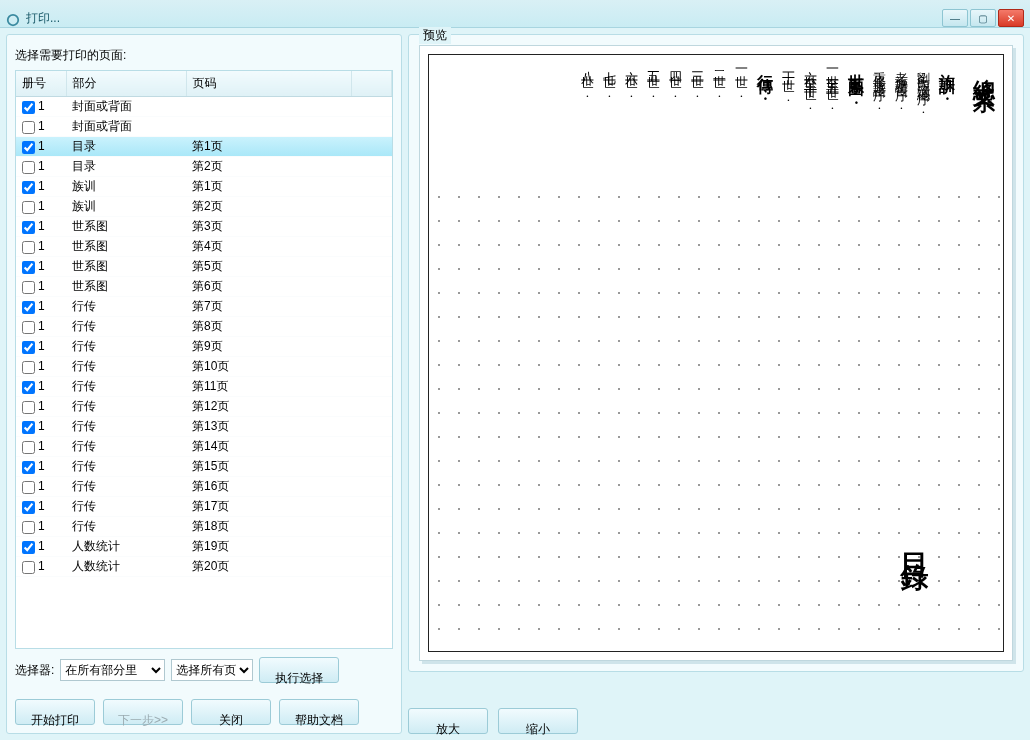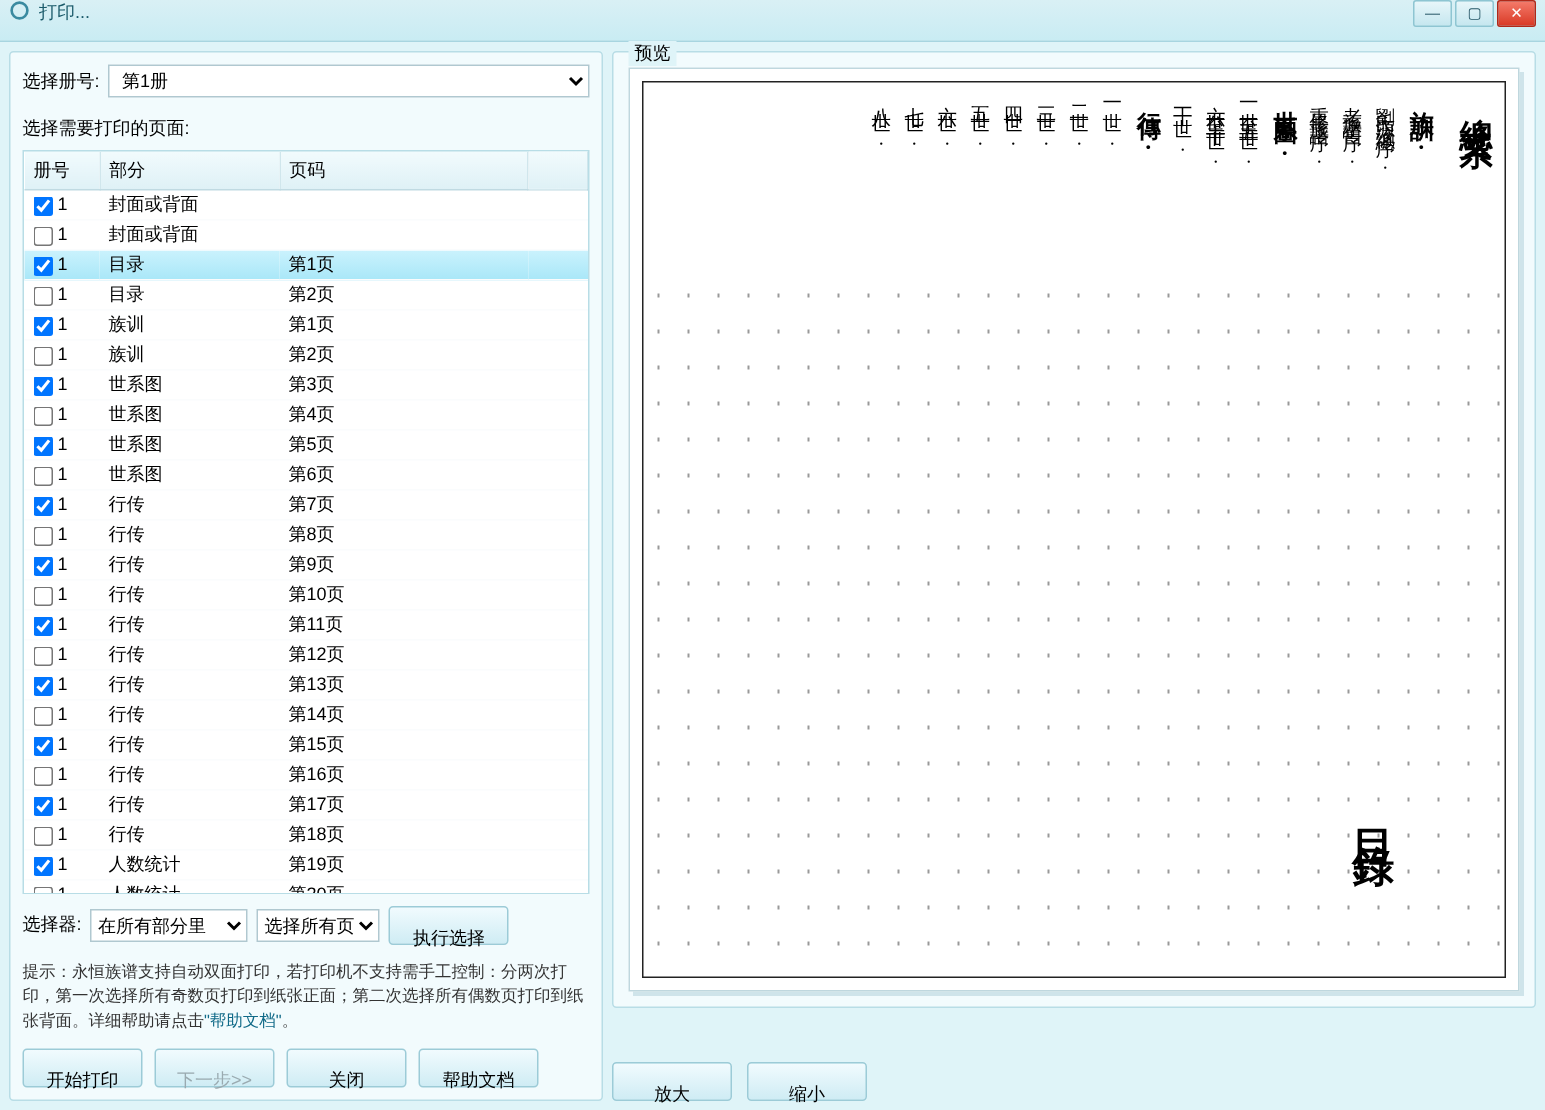--- a/index.html
+++ b/index.html
@@ -4,7 +4,7 @@
 <style>
 * { box-sizing: border-box; margin: 0; padding: 0; }
 body { font-family: "Microsoft YaHei", SimSun, sans-serif; font-size: 12px; background: #dff4f8; width: 1030px; height: 740px; overflow: hidden; }
-.titlebar { height: 28px; background: linear-gradient(#d9f0f5,#c9ecf3); display: flex; align-items: flex-start; padding: 0 6px; border-bottom: 1px solid #a8d5e0; }
+.titlebar { height: 28px; background: linear-gradient(#d9f0f5,#c9ecf3); display: flex; align-items: flex-end; padding: 0 6px; border-bottom: 1px solid #a8d5e0; }
 .titlebar .icon { width: 14px; height: 14px; margin-right: 6px; }
 .titlebar .title { color: #1a5a6a; font-size: 12px; }
 .titlebar .spacer { flex: 1; }

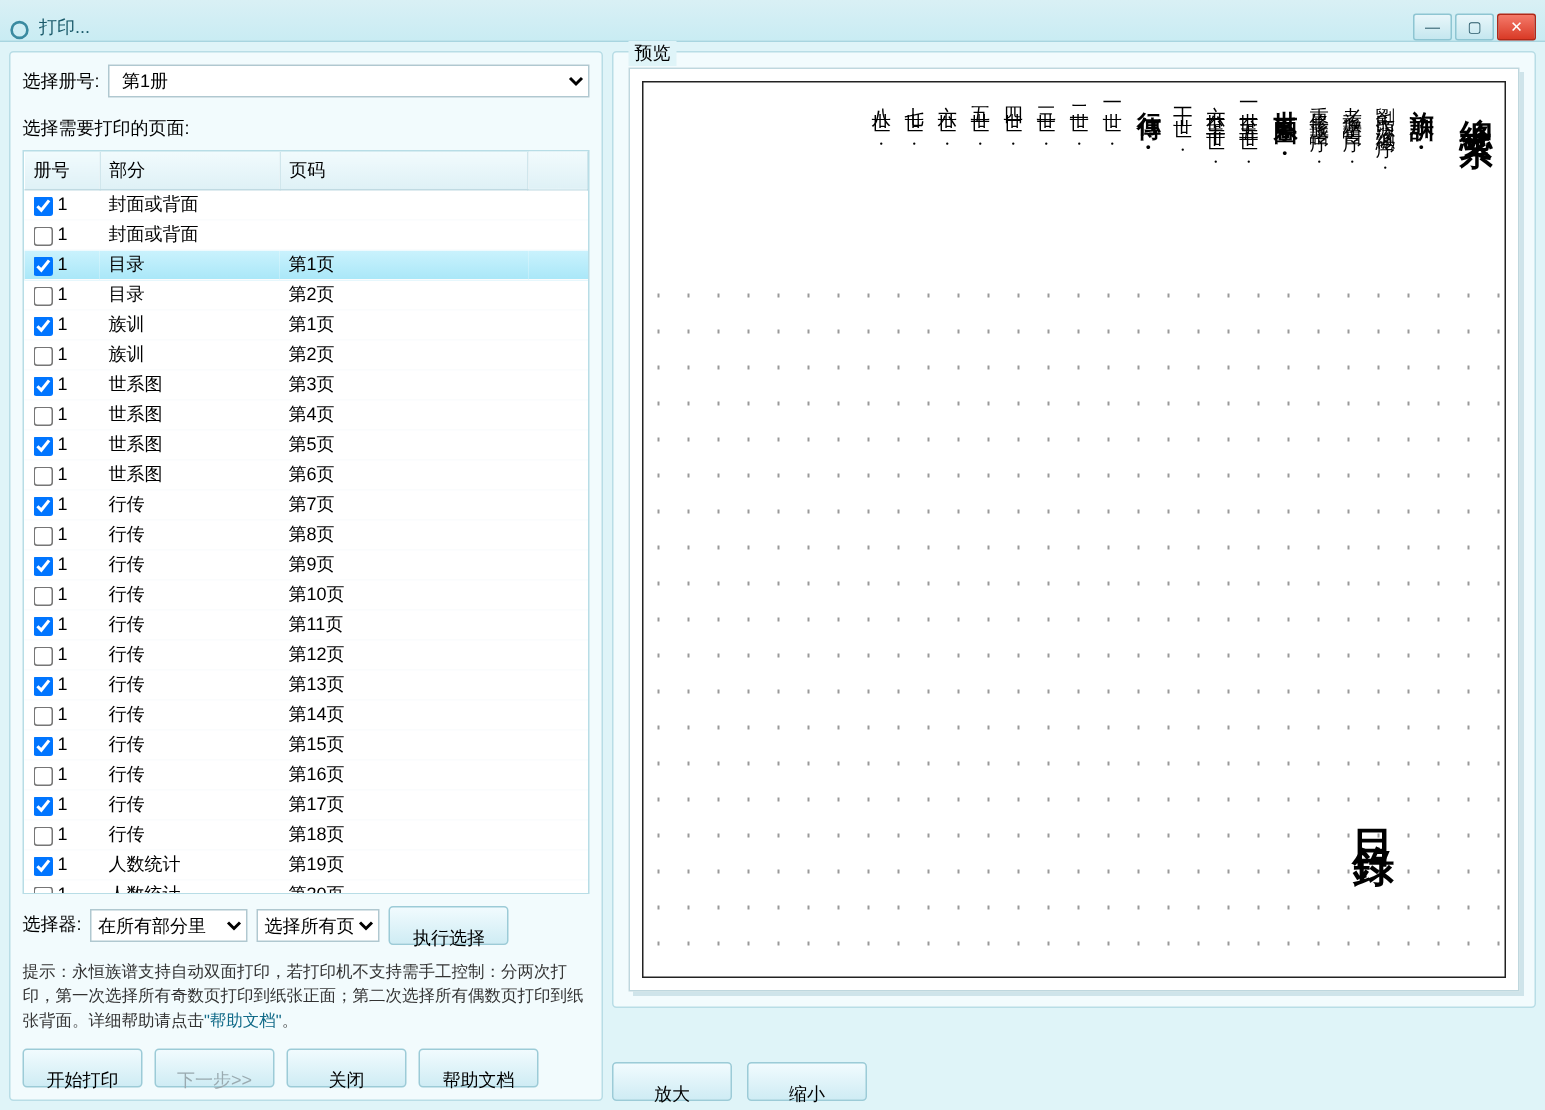--- a/index.html
+++ b/index.html
@@ -62,12 +62,6 @@
 
 <div class="main">
   <div class="leftpanel">
-    <div class="row">
-      <label>选择册号:</label>
-      <select class="vol">
-        <option>第1册</option>
-      </select>
-    </div>
     <div class="pagelabel">选择需要打印的页面:</div>
 
     <div class="tablewrap">

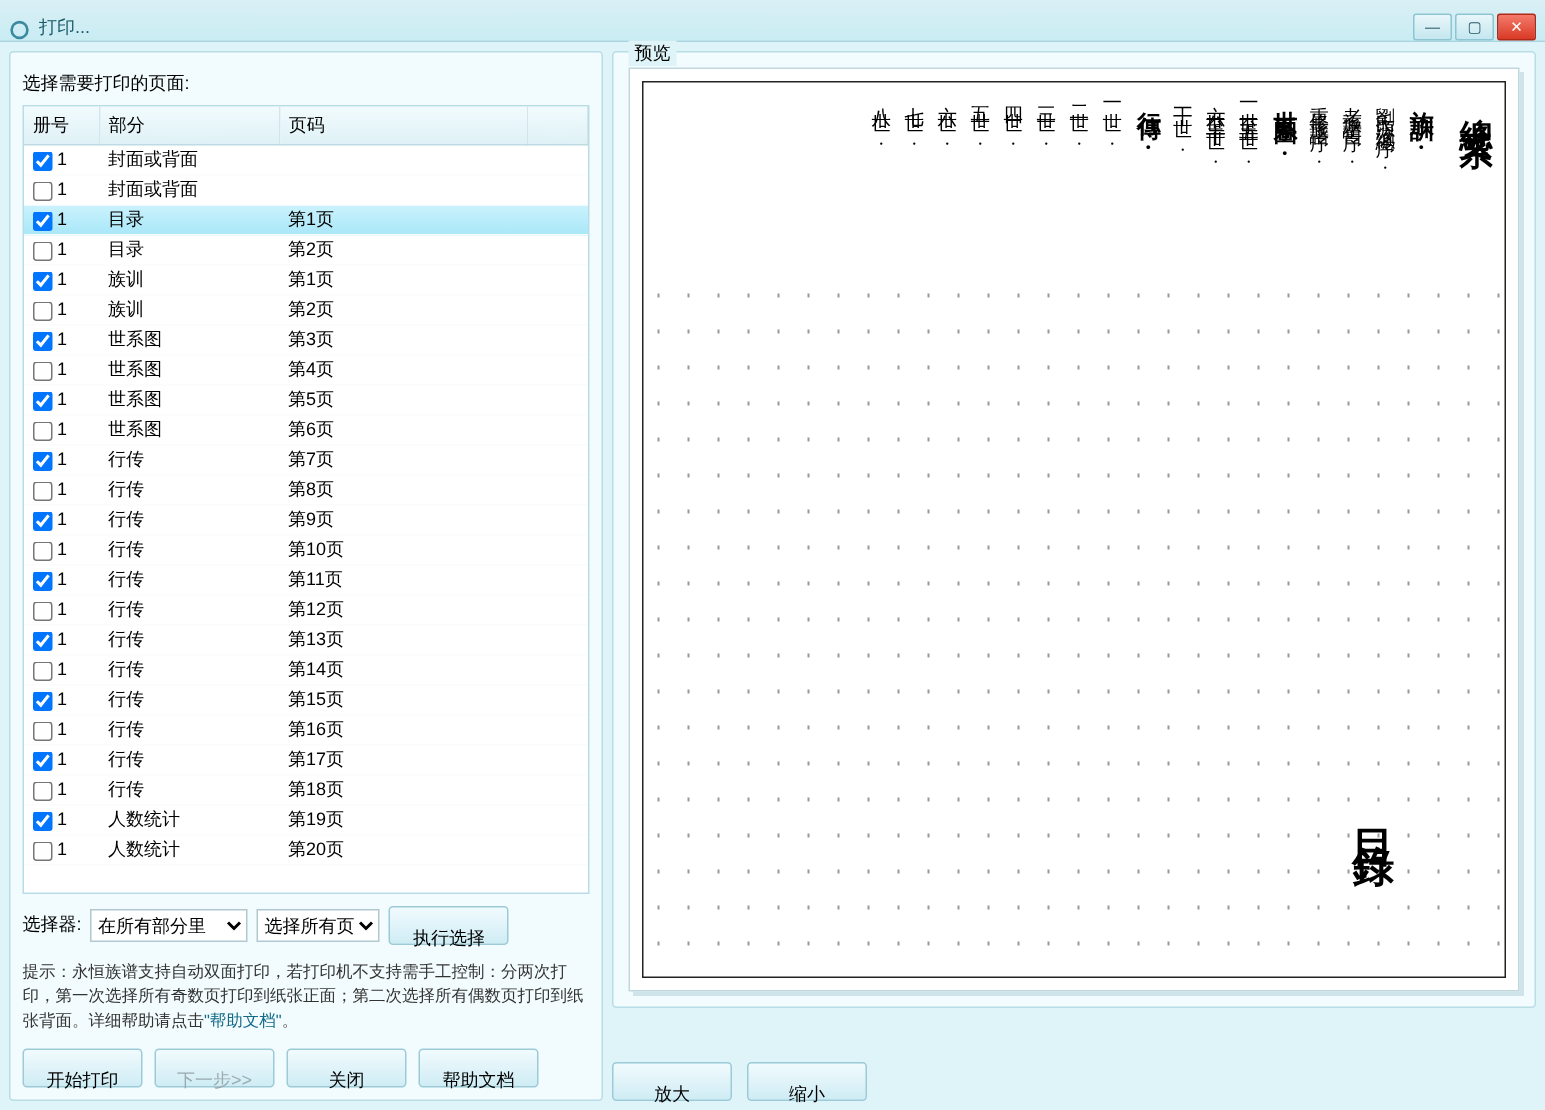--- a/index.html
+++ b/index.html
@@ -230,9 +230,6 @@
       <button class="btn">执行选择</button>
     </div>
 
-    <div class="hint">
-      <span>提示：永恒族谱支持自动双面打印，若打印机不支持需手工控制：分两次打印，第一次选择所有奇数页打印到纸张正面；第二次选择所有偶数页打印到纸张背面。详细帮助请点击</span><a href="#">"帮助文档"</a><span>。</span>
-    </div>
 
     <div class="btnrow">
       <button class="btn">开始打印</button>

